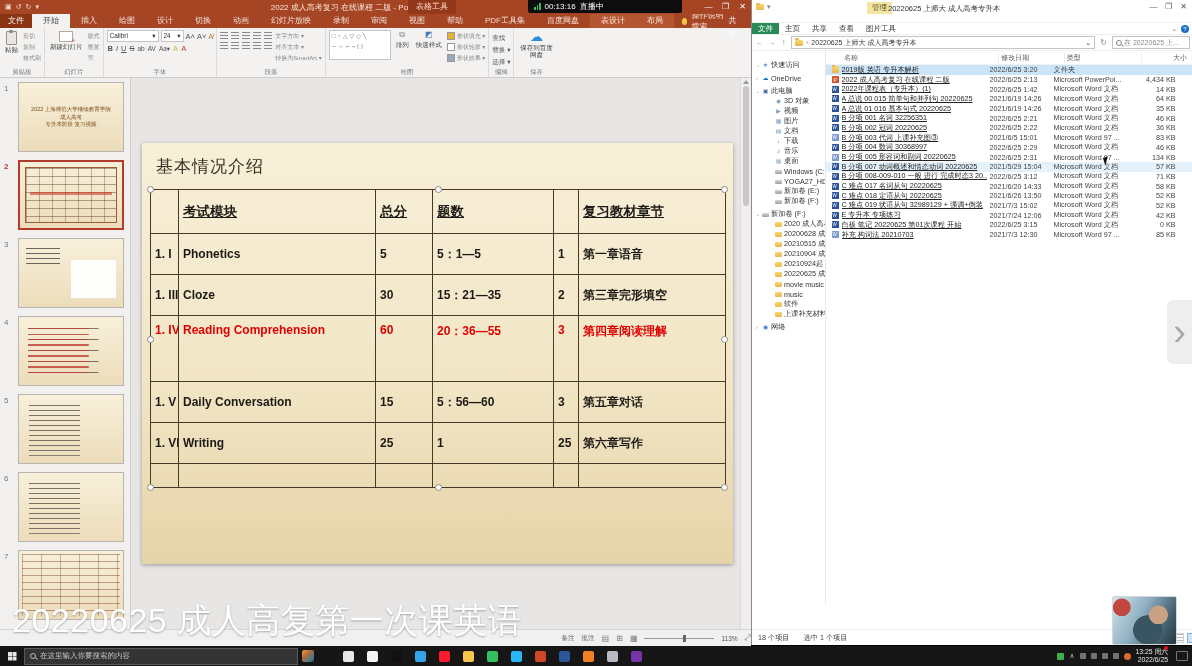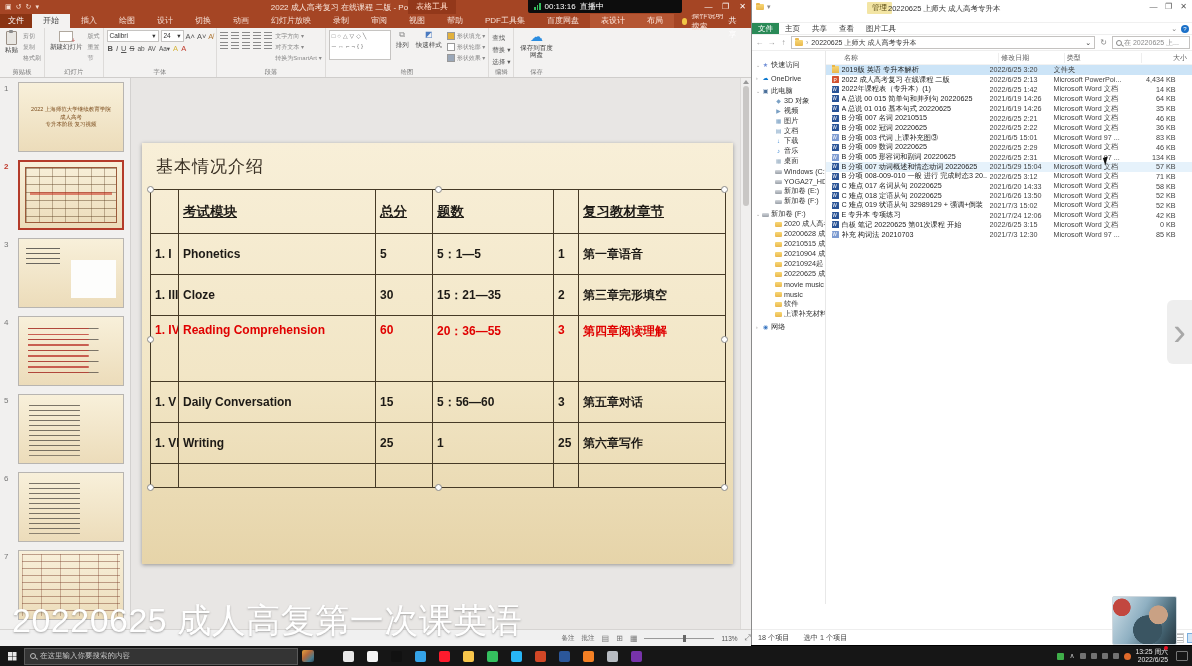--- a/index.html
+++ b/index.html
@@ -161,7 +161,7 @@
   .fico.word::before{content:"W";color:#fff;font-size:4.5px;position:absolute;left:0.5px;top:1px;}
   .fico.word97{background:#7d9bd1;}
   .fico.word97::before{content:"W";color:#fff;font-size:4.5px;position:absolute;left:0.5px;top:1px;}
-  .fname{width:148px;overflow:hidden;text-overflow:ellipsis;}
+  .fname{width:148px;overflow:hidden;text-overflow:ellipsis;text-decoration:underline;}
   .fdate{width:64px;color:#444;overflow:hidden;}
   .ftype{width:76px;color:#444;overflow:hidden;text-overflow:ellipsis;}
   .fsize{width:46px;text-align:right;padding-right:6px;color:#444;}

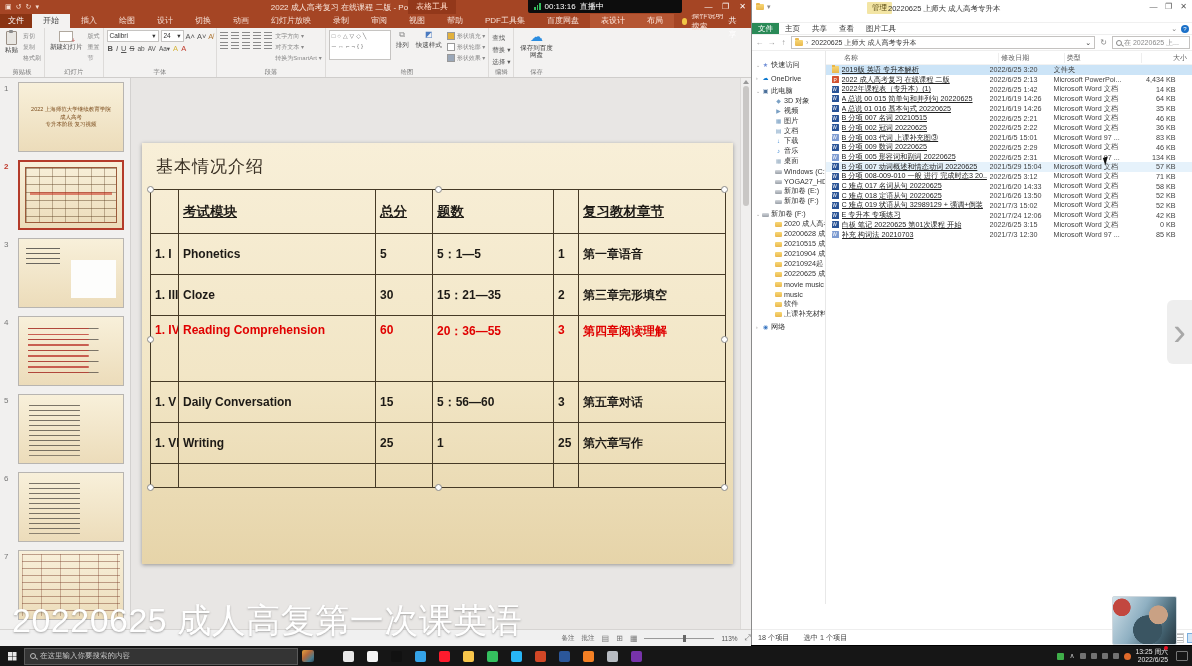--- a/index.html
+++ b/index.html
@@ -773,7 +773,7 @@
           </div>
           <div class="frw">
             <span class="fico word"></span>
-            <span class="fname">B 分项 007 名词 20210515</span>
+            <span class="fname">B 分项 001 名词 32256351</span>
             <span class="fdate">2022/6/25 2:21</span>
             <span class="ftype">Microsoft Word 文档</span>
             <span class="fsize">46 KB</span>

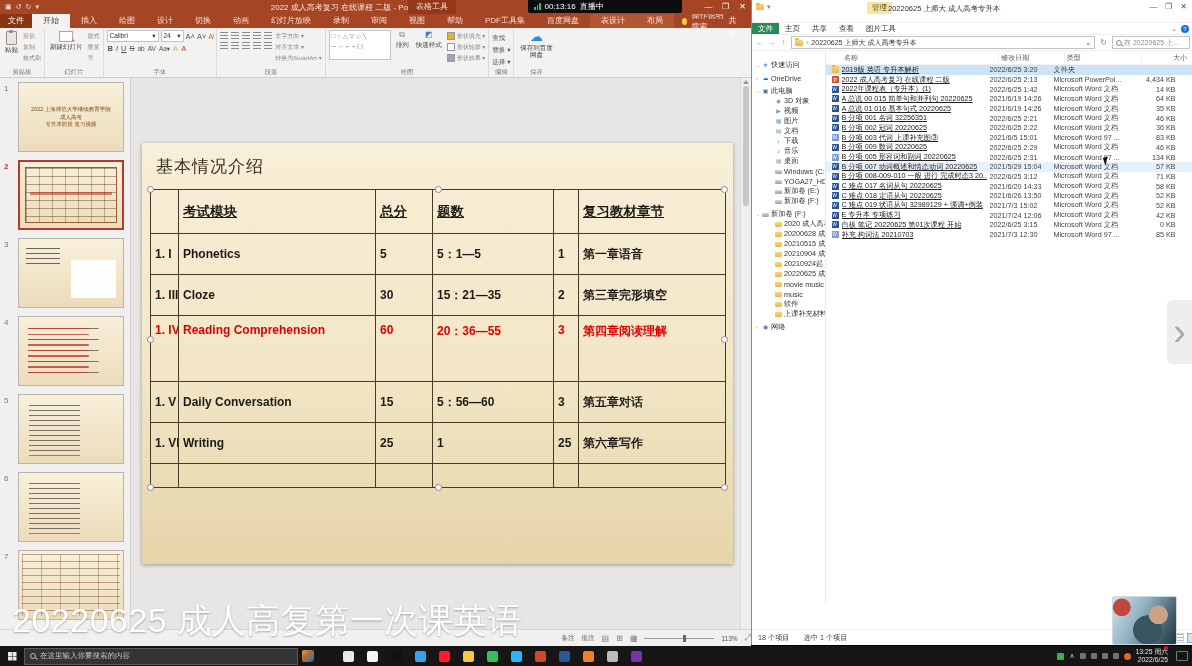--- a/index.html
+++ b/index.html
@@ -794,7 +794,7 @@
           </div>
           <div class="frw">
             <span class="fico word"></span>
-            <span class="fname">B 分项 009 数词 20220625</span>
+            <span class="fname">B 分项 004 数词 30368997</span>
             <span class="fdate">2022/6/25 2:29</span>
             <span class="ftype">Microsoft Word 文档</span>
             <span class="fsize">46 KB</span>

